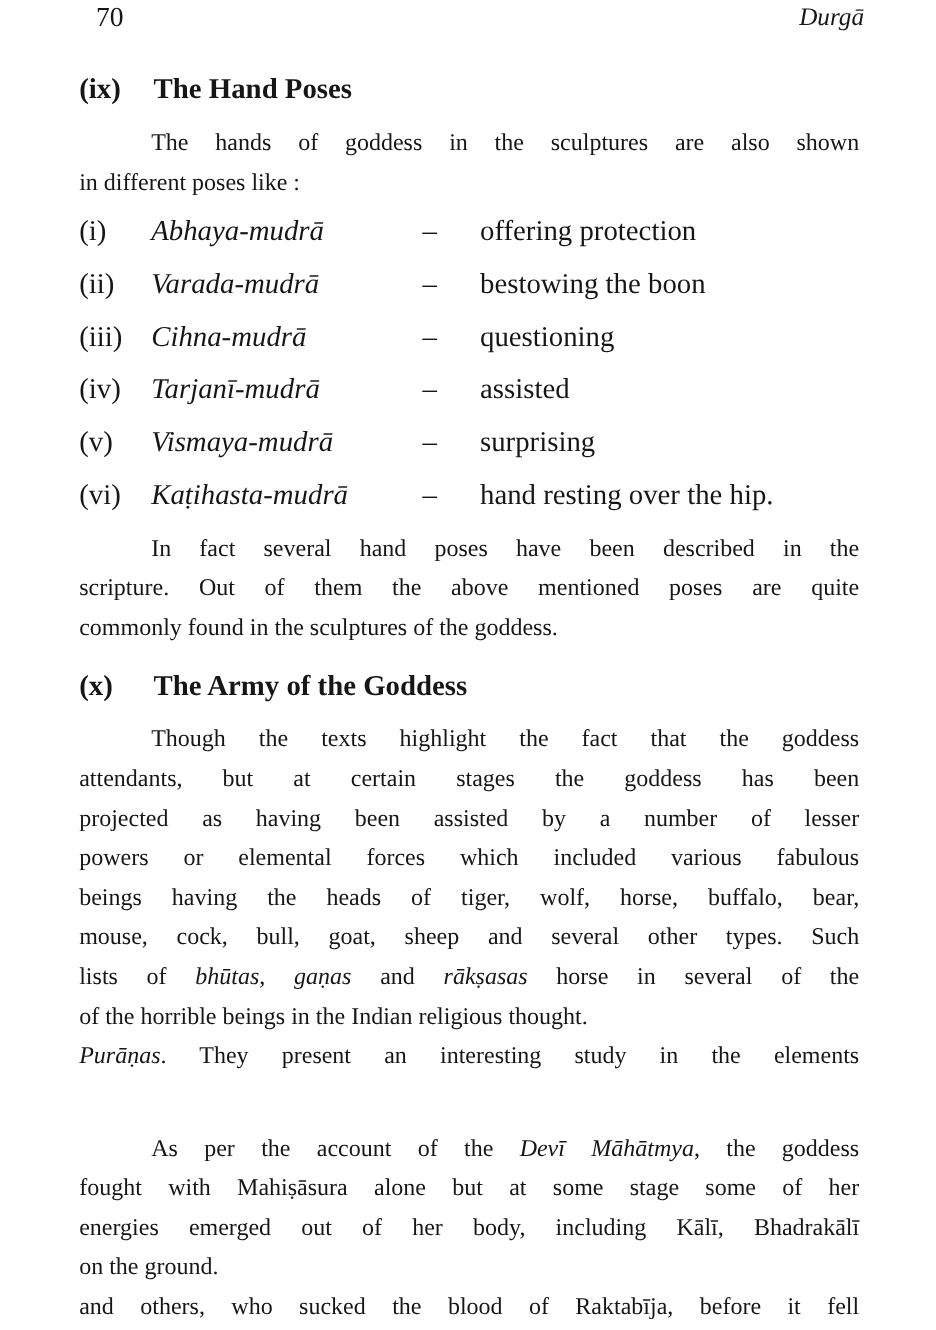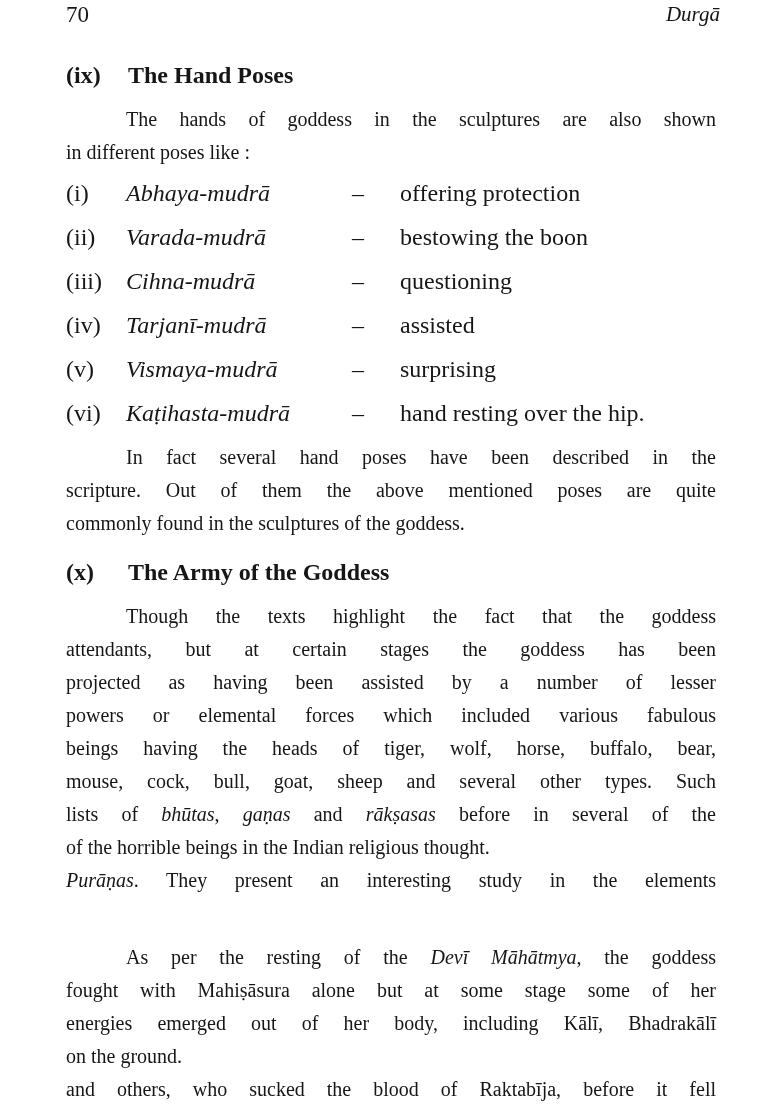--- a/index.html
+++ b/index.html
@@ -10,7 +10,7 @@
   }
   .page { position: absolute; left: 0; top: 0; width: 780px; height: 1108px; }
   .running-head { position: absolute; top: 2px; left: 66px; right: 60px; height: 30px; }
-  .page-number { position: absolute; left: 0; top: 0; font-size: 23px; }
+  .page-number { position: absolute; left: 14px; top: 0; font-size: 23px; }
   .running-title { position: absolute; right: 0; top: 0; font-size: 21px; font-style: italic; }
 
   .heading { position: absolute; left: 66px; font-size: 24px; font-weight: bold; white-space: nowrap; }

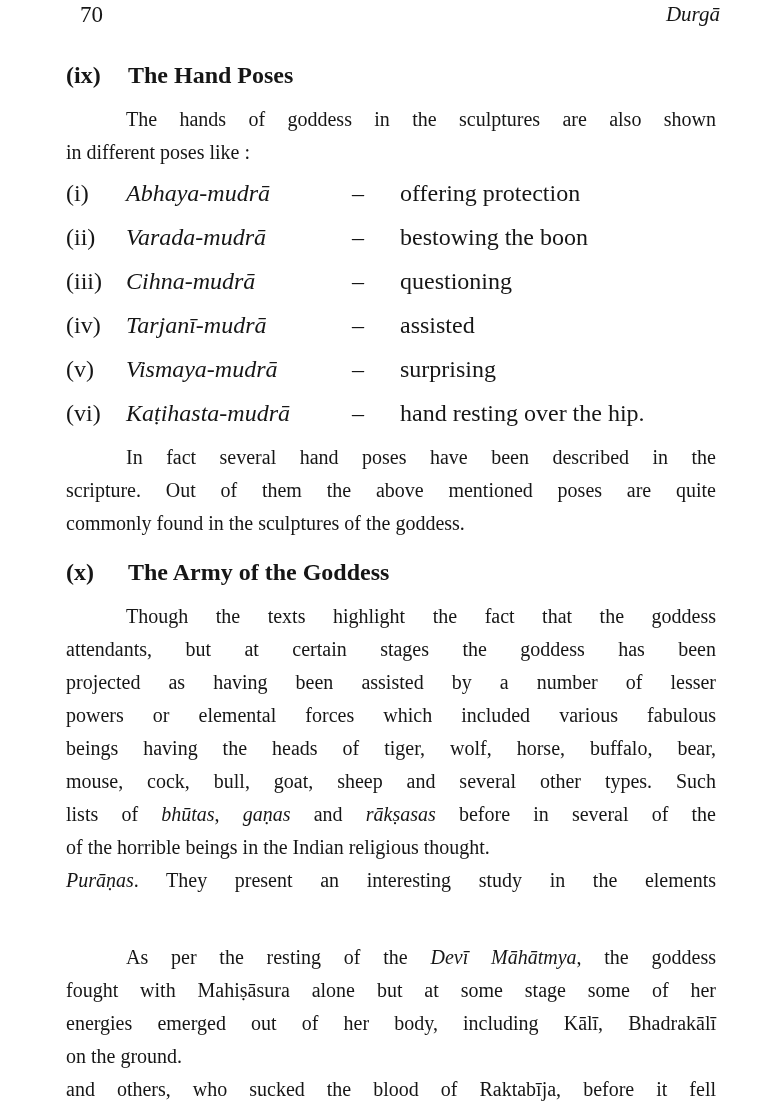--- a/index.html
+++ b/index.html
@@ -104,7 +104,7 @@
     <span class="line"><span>powers or elemental forces which included various fabulous</span></span>
     <span class="line"><span>beings having the heads of tiger, wolf, horse, buffalo, bear,</span></span>
     <span class="line"><span>mouse, cock, bull, goat, sheep and several other types. Such</span></span>
-    <span class="line"><span>lists of </span><i>bhūtas</i><span>, </span><i>gaṇas</i><span> and </span><i>rākṣasas</i><span> before in several of the</span></span>
+    <span class="line"><span>lists of </span><i>bhūtas</i><span>, </span><i>gaṇas</i><span> and </span><i>rākṣasas</i><span> horse in several of the</span></span>
     <span class="line last"><span>of the horrible beings in the Indian religious thought.</span></span>
     <span class="line"><i>Purāṇas</i><span>. They present an interesting study in the elements</span></span>
   </div>

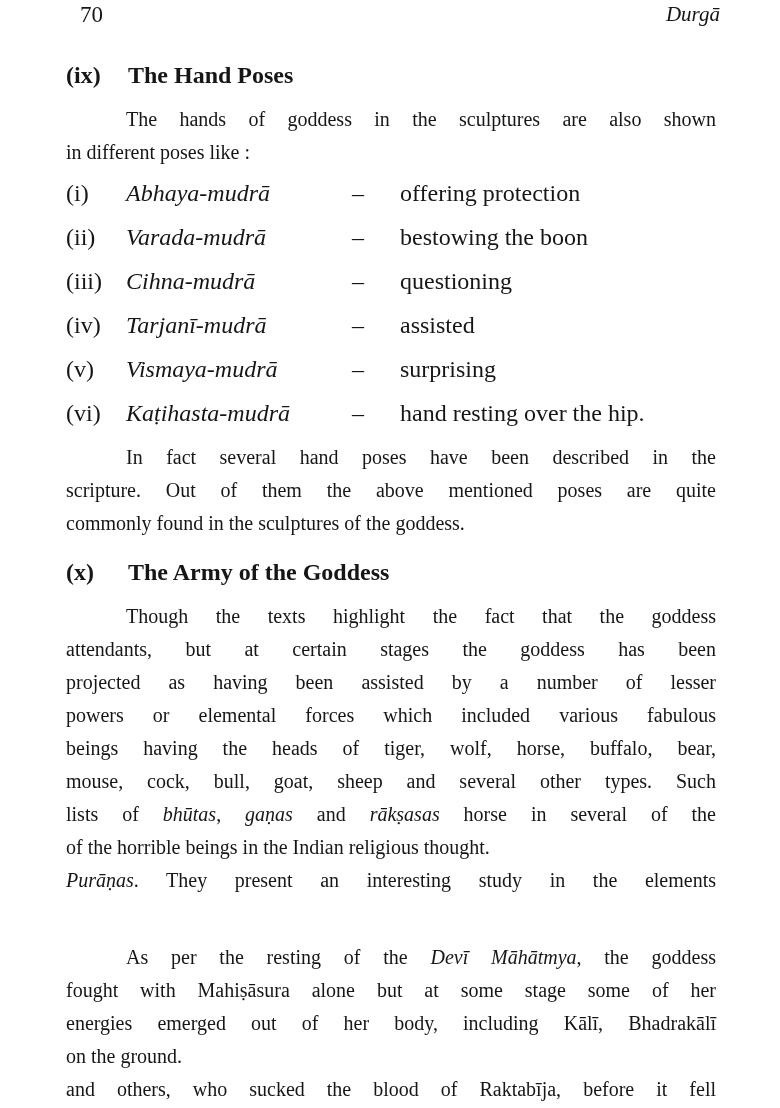--- a/index.html
+++ b/index.html
@@ -110,7 +110,7 @@
   </div>
 
   <div class="para" style="top:941px;">
-    <span class="line"><span class="indent"></span><span>As per the resting of the </span><i>Devī Māhātmya</i><span>, the goddess</span></span>
+    <span class="line"><span class="indent"></span><span>As per the account of the </span><i>Devī Māhātmya</i><span>, the goddess</span></span>
     <span class="line"><span>fought with Mahiṣāsura alone but at some stage some of her</span></span>
     <span class="line"><span>energies emerged out of her body, including Kālī, Bhadrakālī</span></span>
     <span class="line last"><span>on the ground.</span></span>

